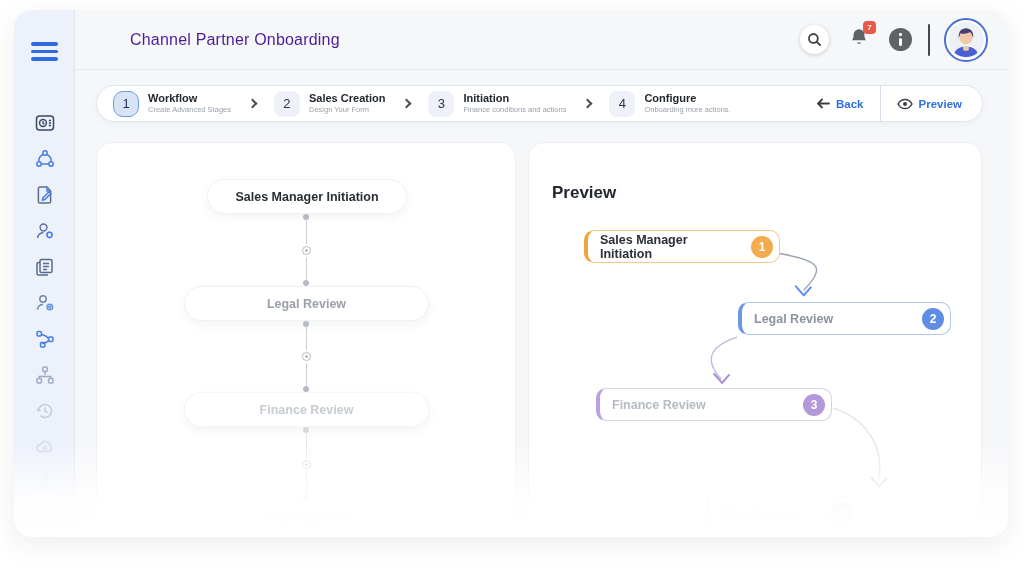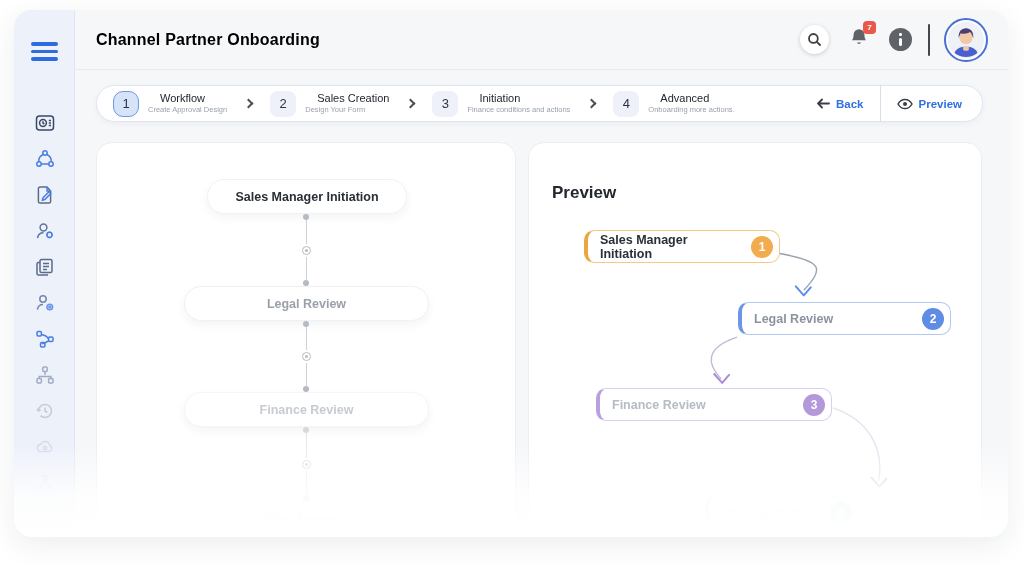--- a/index.html
+++ b/index.html
@@ -19,7 +19,7 @@
   .main{position:absolute;left:61px;top:0;right:0;bottom:0;}
   .topbar{position:absolute;left:0;top:0;right:0;height:60px;display:flex;align-items:center;
     padding:0 20px 0 21px;border-bottom:1px solid #E8EAEE;}
-  .page-title{font-size:16px;font-weight:700;color:#000000;letter-spacing:.2px;}
+  .page-title{font-size:16px;font-weight:400;color:#4c1d95;letter-spacing:.2px;margin-left:34px;}
   .tb-actions{margin-left:auto;display:flex;align-items:center;}
   .circle-btn{width:29px;height:29px;border-radius:50%;background:#fff;box-shadow:0 1px 4px rgba(0,0,0,.18);
     display:flex;align-items:center;justify-content:center;border:none;cursor:pointer;}

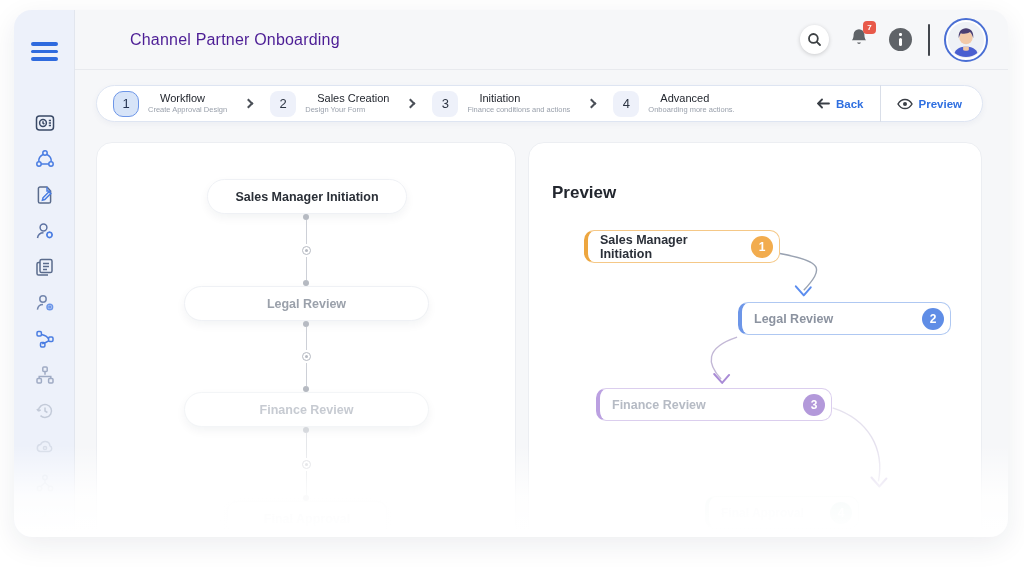--- a/index.html
+++ b/index.html
@@ -42,7 +42,7 @@
     display:flex;align-items:center;justify-content:center;}
   .stepnum.active{background:#D7E4F8;border:1.5px solid #6D96E8;border-radius:10px;color:#253352;}
   .steptexts{display:flex;flex-direction:column;line-height:1.15;}
-  .steplabel{font-size:11px;font-weight:400;color:#23272F;margin-left:12px;}
+  .steplabel{font-size:11px;font-weight:700;color:#23272F;}
   .stepsub{font-size:7.5px;color:#9AA1AC;margin-top:1px;}
   .chev{width:7px;height:7px;border-top:2px solid #4B5058;border-right:2px solid #4B5058;transform:rotate(45deg);
     margin:0 8px;flex:0 0 auto;}

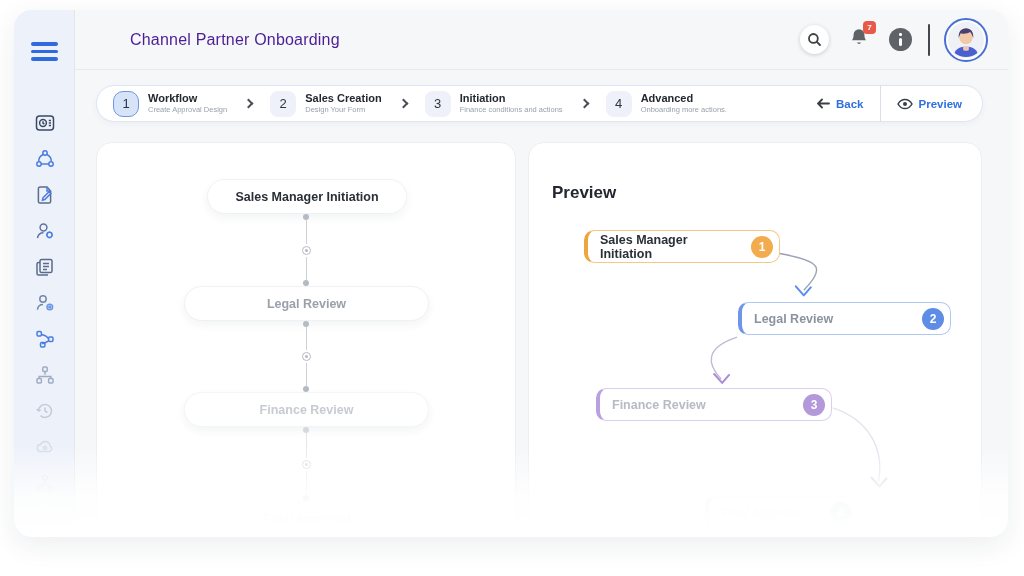--- a/index.html
+++ b/index.html
@@ -256,7 +256,7 @@
       <div class="step">
         <span class="stepnum">4</span>
         <span class="steptexts">
-          <span class="steplabel">Advanced</span>
+          <span class="steplabel">Configure</span>
           <span class="stepsub">Onboarding more actions.</span>
         </span>
       </div>

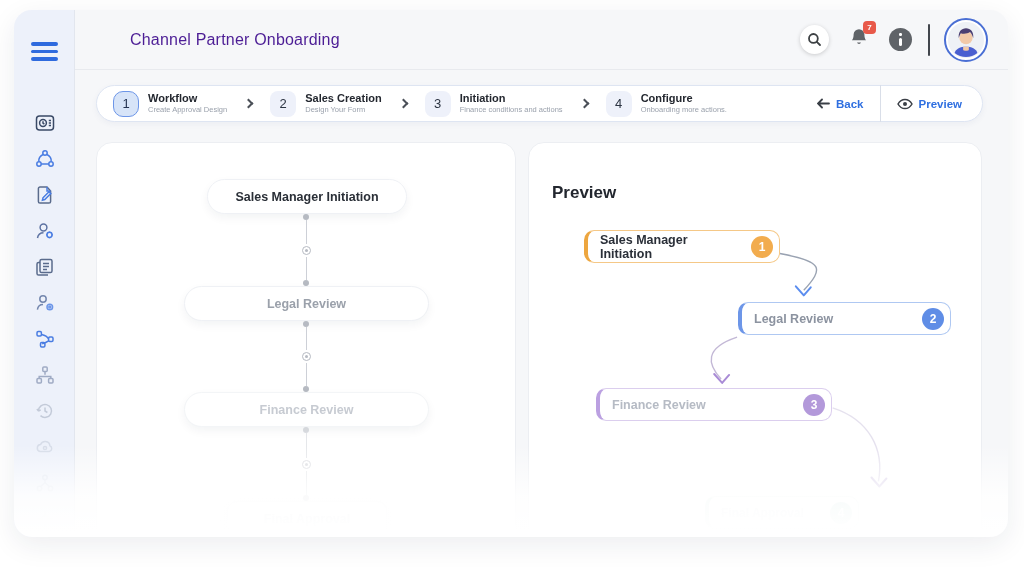--- a/index.html
+++ b/index.html
@@ -233,7 +233,7 @@
         <span class="stepnum active">1</span>
         <span class="steptexts">
           <span class="steplabel">Workflow</span>
-          <span class="stepsub">Create Approval Design</span>
+          <span class="stepsub">Create Advanced Stages</span>
         </span>
       </div>
       <span class="chev"></span>

